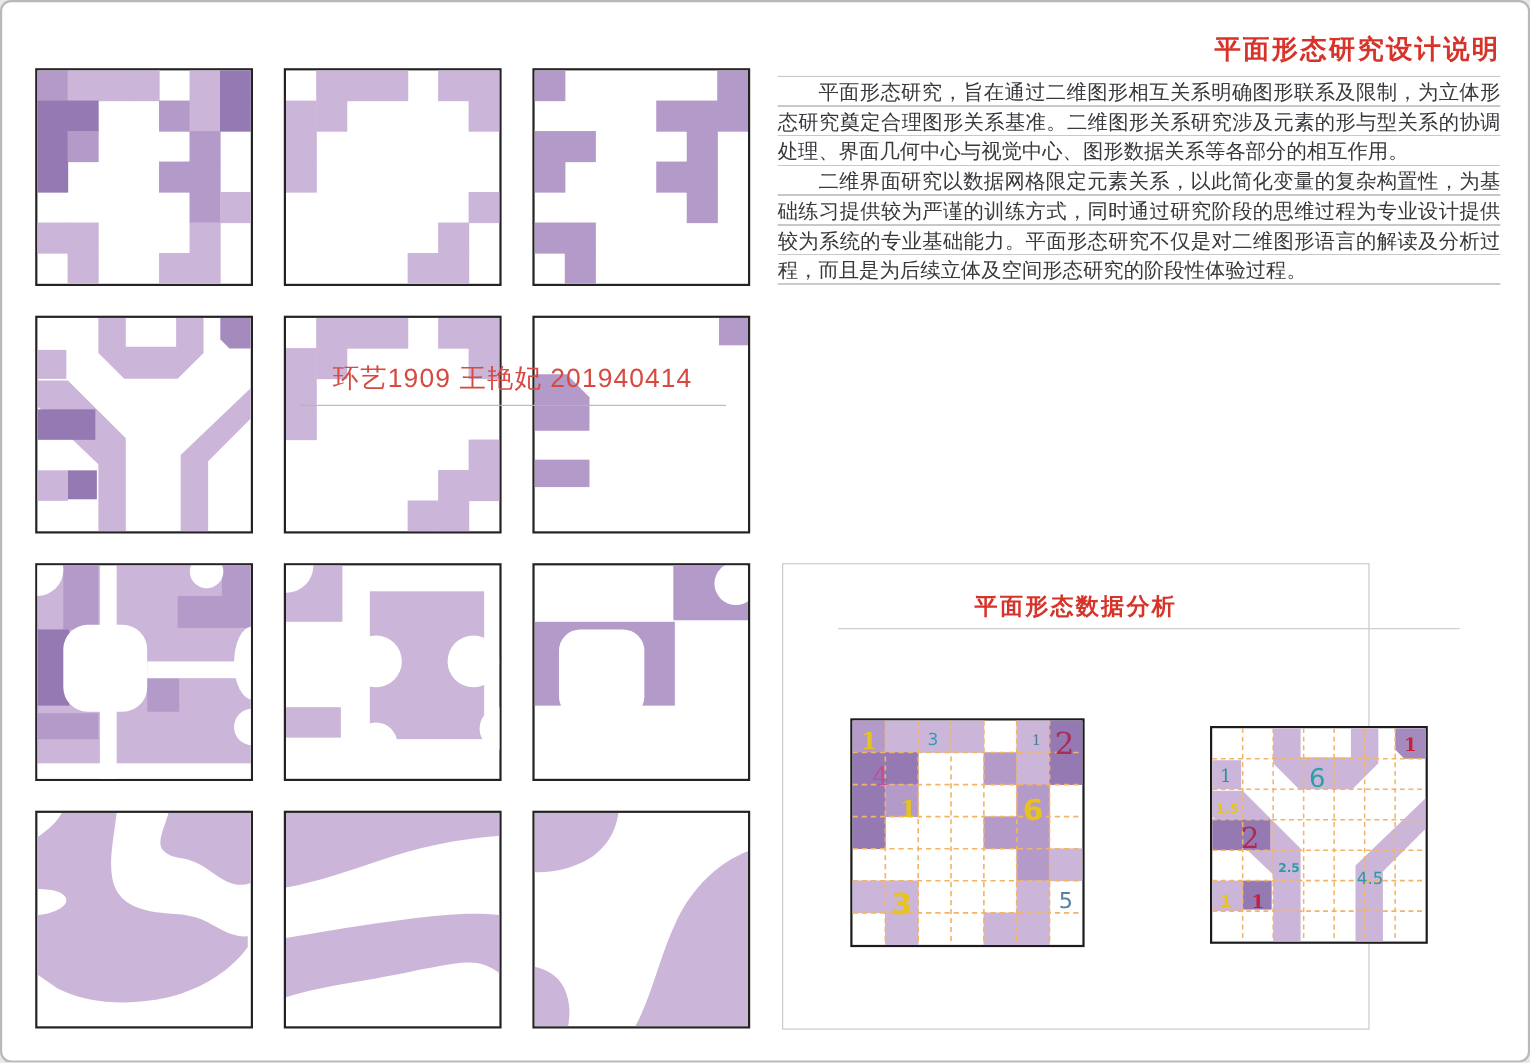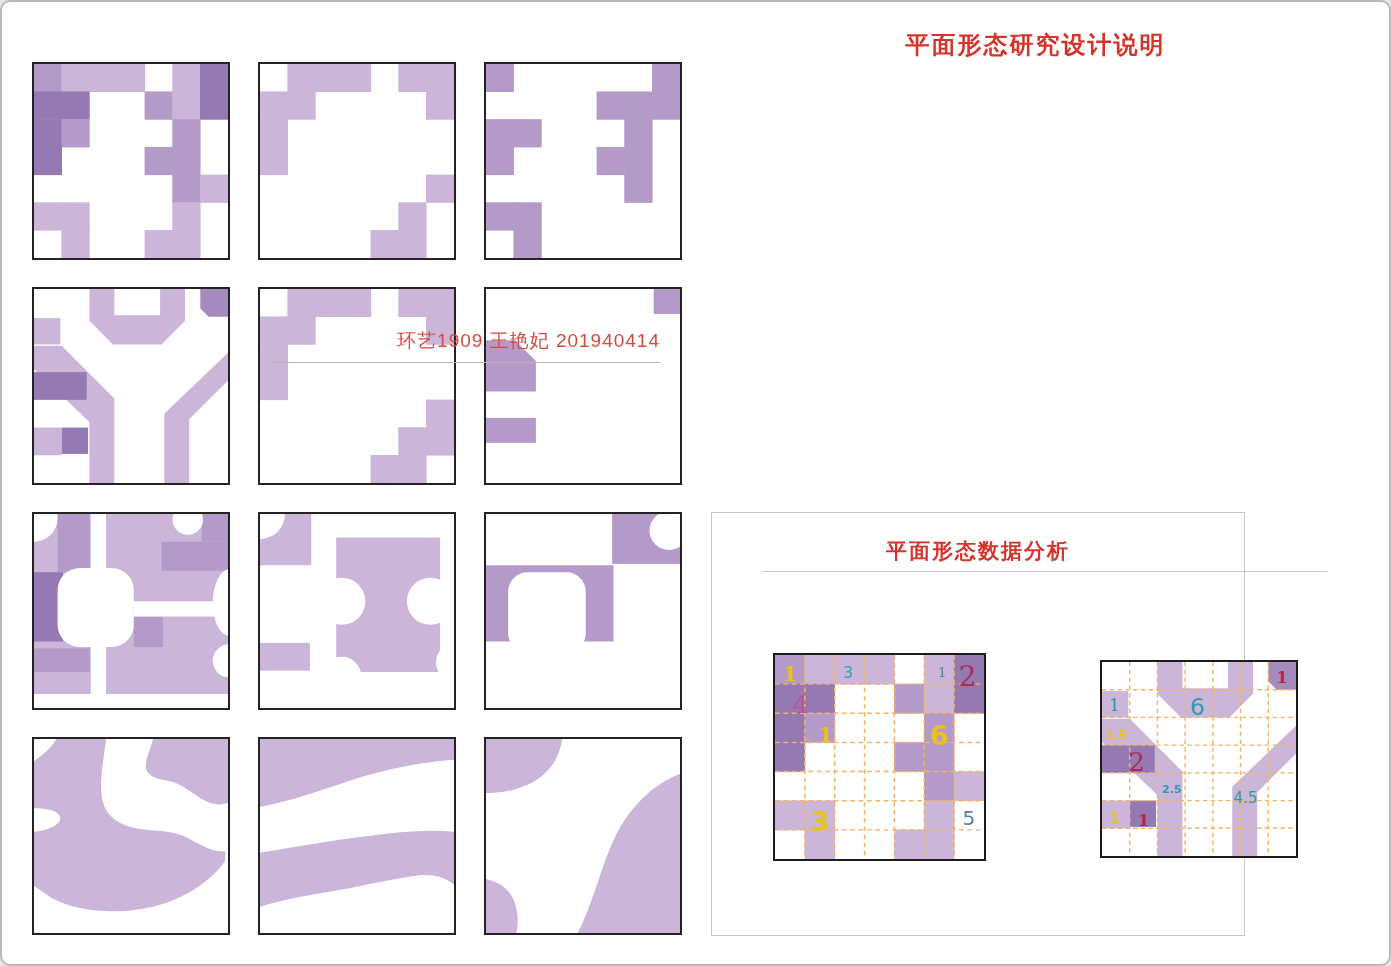--- a/index.html
+++ b/index.html
@@ -203,7 +203,7 @@
   </section>
 
   <section class="right">
-    <h1 class="note-title" style="color:#d6342a;">平面形态研究设计说明</h1>
+    <h1 class="note-title" style="color:#d6342a;text-align:right;">平面形态研究设计说明</h1>
   </section>
 
   <div class="sig-wrap">

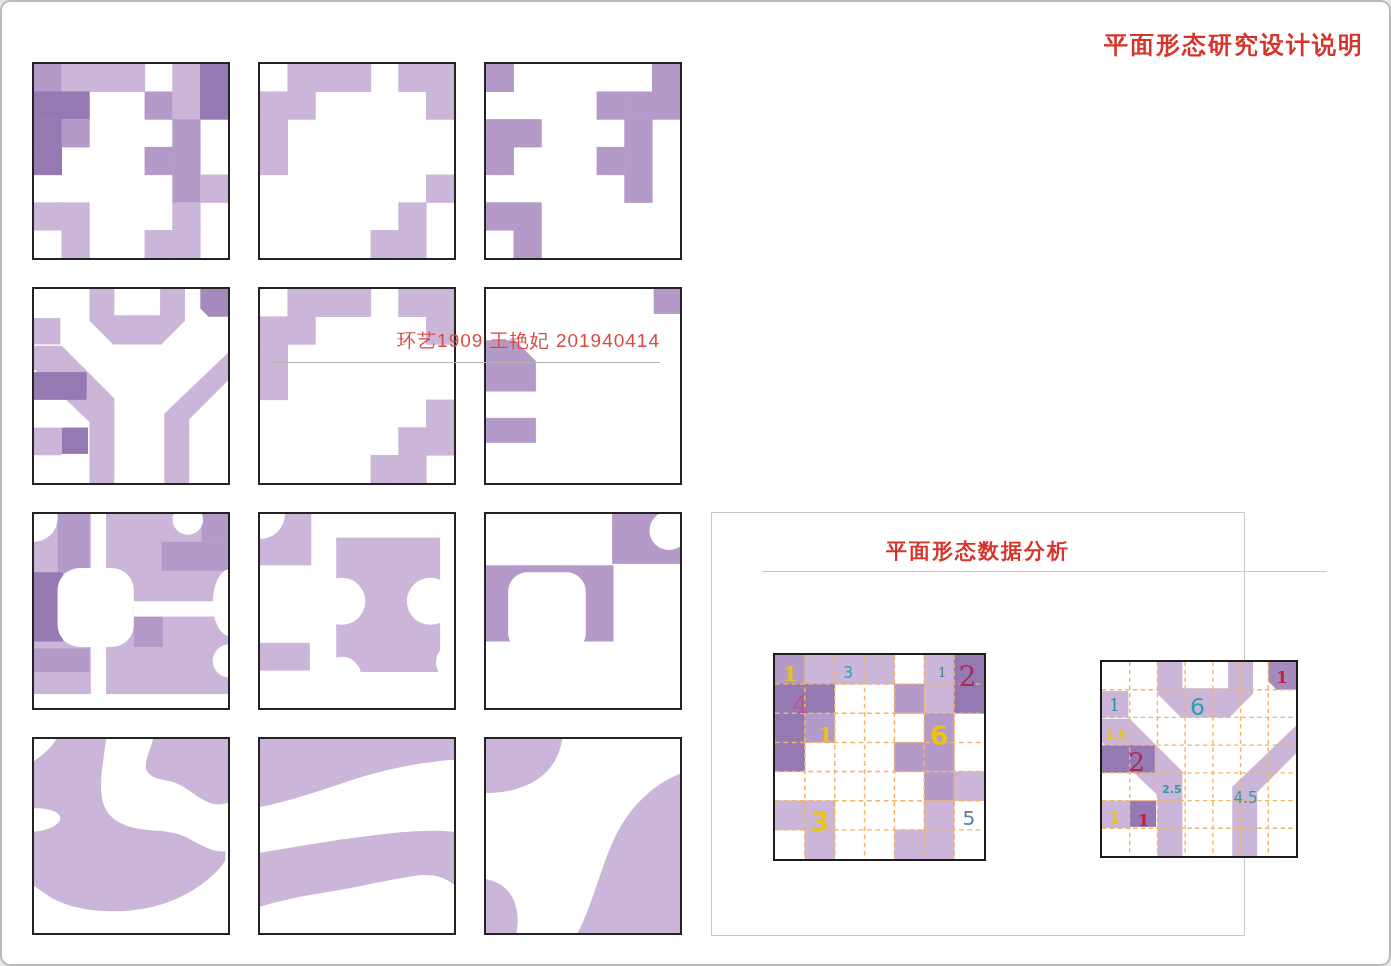--- a/index.html
+++ b/index.html
@@ -204,6 +204,10 @@
 
   <section class="right">
     <h1 class="note-title" style="color:#d6342a;text-align:right;">平面形态研究设计说明</h1>
+    <div class="ruled">
+      <p>平面形态研究，旨在通过二维图形相互关系明确图形联系及限制，为立体形态研究奠定合理图形关系基准。二维图形关系研究涉及元素的形与型关系的协调处理、界面几何中心与视觉中心、图形数据关系等各部分的相互作用。</p>
+      <p>二维界面研究以数据网格限定元素关系，以此简化变量的复杂构置性，为基础练习提供较为严谨的训练方式，同时通过研究阶段的思维过程为专业设计提供较为系统的专业基础能力。平面形态研究不仅是对二维图形语言的解读及分析过程，而且是为后续立体及空间形态研究的阶段性体验过程。</p>
+    </div>
   </section>
 
   <div class="sig-wrap">

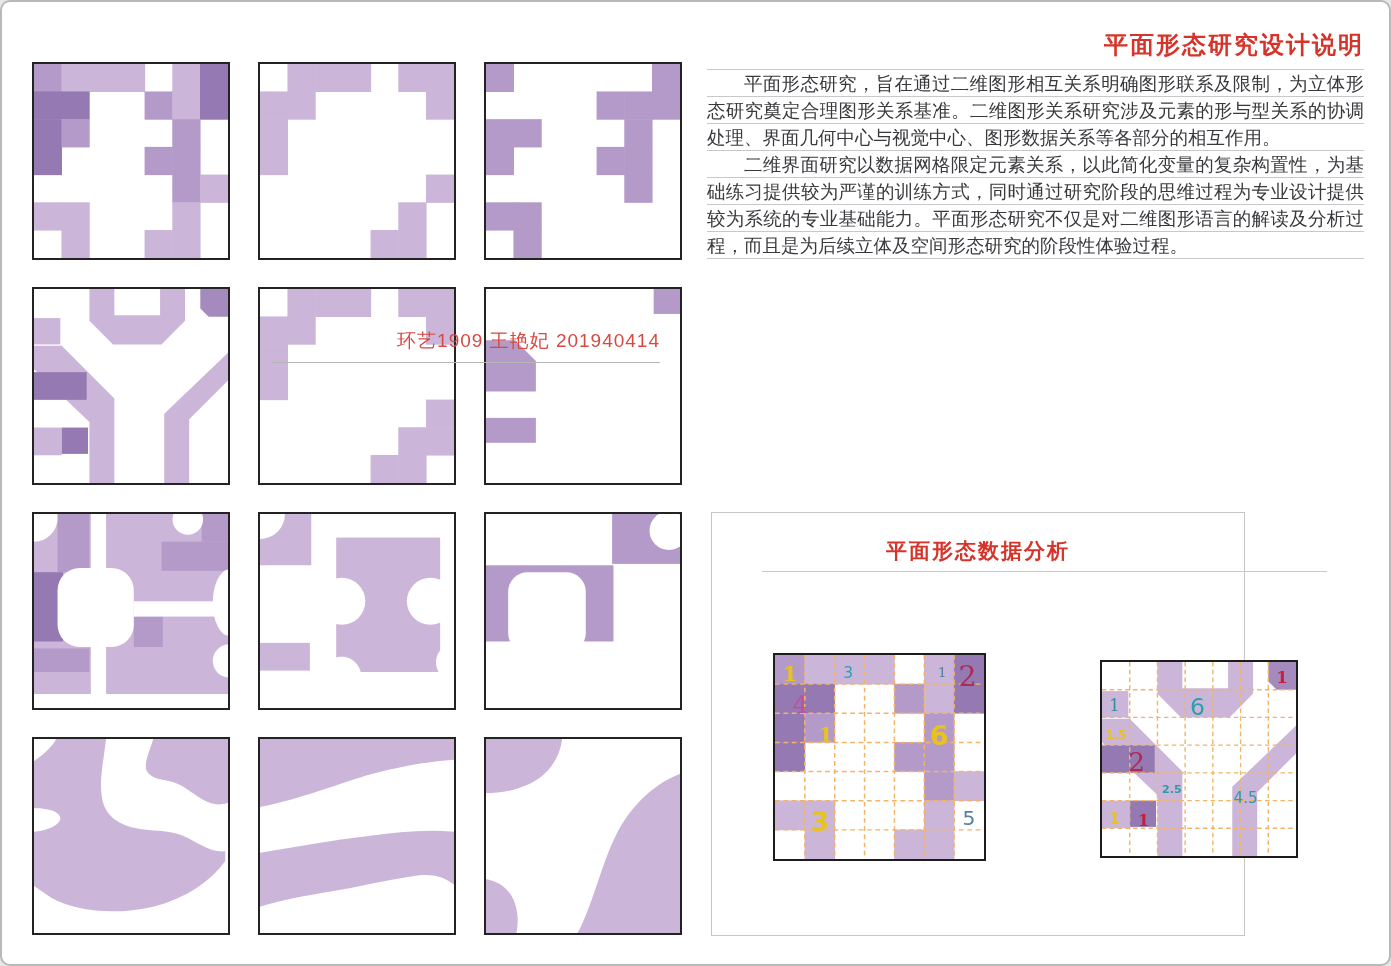--- a/index.html
+++ b/index.html
@@ -18,8 +18,8 @@
          border-top:1.4px solid #c8c8c8;
          background-image:repeating-linear-gradient(to bottom,transparent 0,transparent 25.6px,#c8c8c8 25.6px,#c8c8c8 27px);}
   .ruled p{margin:0;text-indent:2em;}
-  .sig-wrap{position:absolute;left:270px;top:326px;width:388px;text-align:right;
-            font-size:19px;letter-spacing:1px;border-bottom:1.6px solid #b5b5b5;padding-bottom:8px;}
+  .sig-wrap{position:absolute;left:270px;top:326px;width:388px;text-align:center;
+            font-size:24px;letter-spacing:1px;border-bottom:1.6px solid #b5b5b5;padding-bottom:8px;}
   
   .analysis-box{position:absolute;left:709px;top:510px;width:534px;height:424px;
                 border:1.6px solid #c6c6c6;box-sizing:border-box;background:#fff;}

